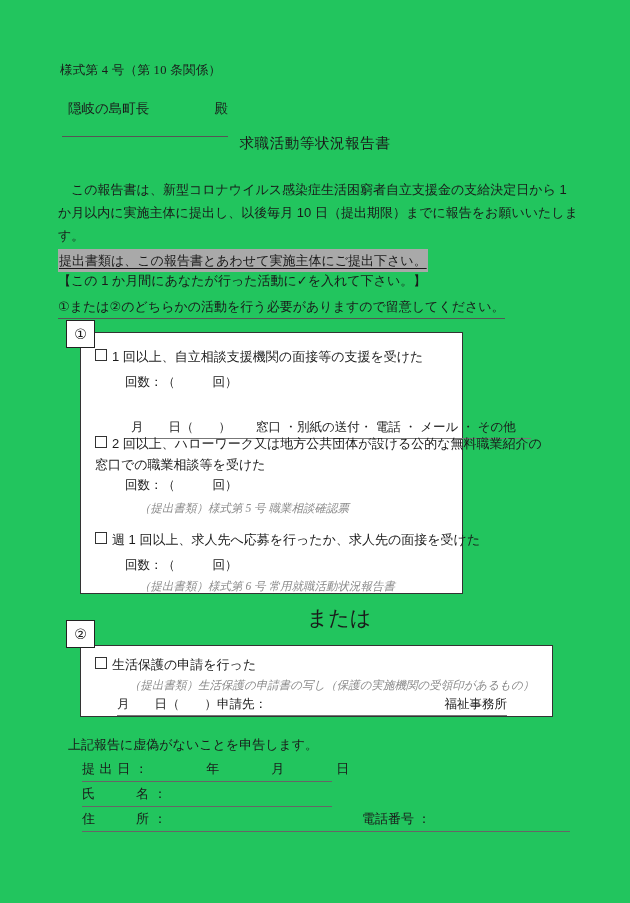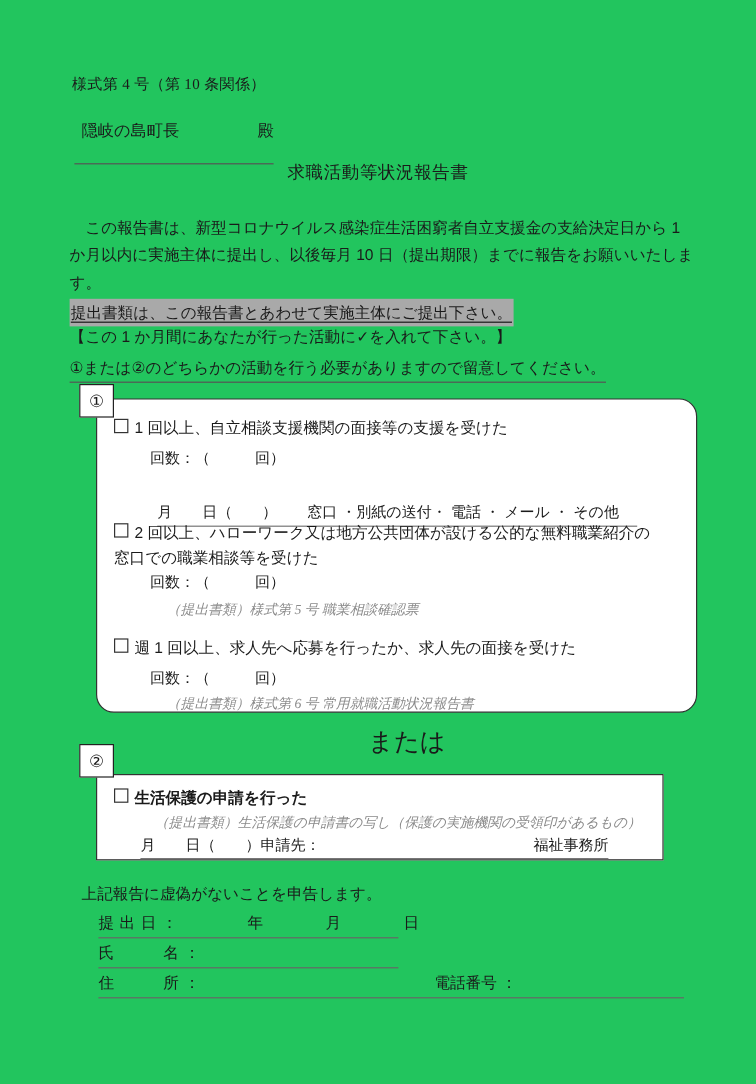--- a/index.html
+++ b/index.html
@@ -122,7 +122,7 @@
     background: #fff;
     box-sizing: border-box;
   }
-  #panel-1 { left: 80px; top: 332px; width: 501px; height: 262px; border-radius: 15px; }
+  #panel-1 { left: 80px; top: 332px; width: 383px; height: 262px; }
   #panel-2 { left: 80px; top: 645px; width: 473px; height: 72px; }
 
   .item {

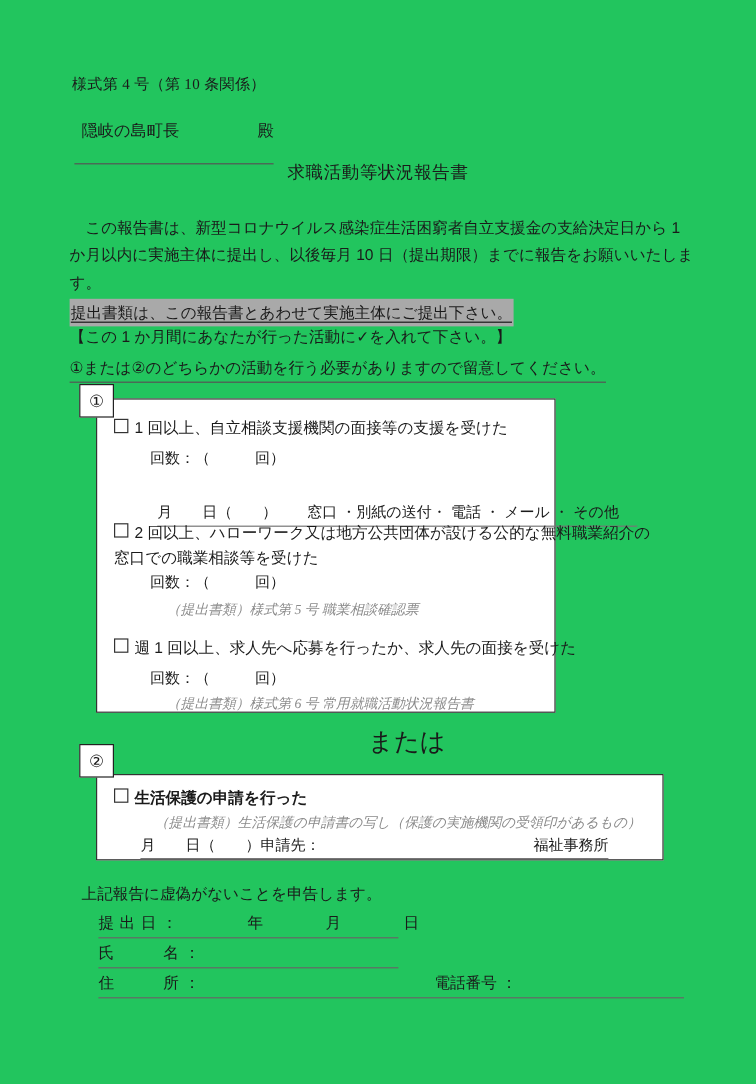--- a/index.html
+++ b/index.html
@@ -256,7 +256,7 @@
   <div class="tag-box" id="tag-2">②</div>
   <div class="panel" id="panel-2">
 
-    <div class="item" style="left:14px; top:8px;font-weight:bold;">
+    <div class="item" style="left:14px; top:8px;">
       <span class="cbox"></span><span>生活保護の申請を行った</span>
     </div>
     <div class="note" style="left:48px; top:32px;">（提出書類）生活保護の申請書の写し（保護の実施機関の受領印があるもの）</div>

